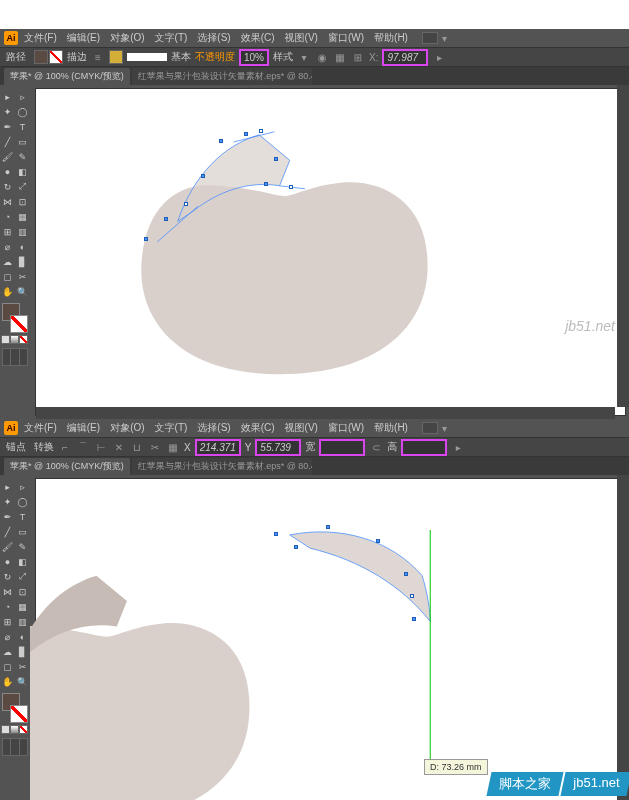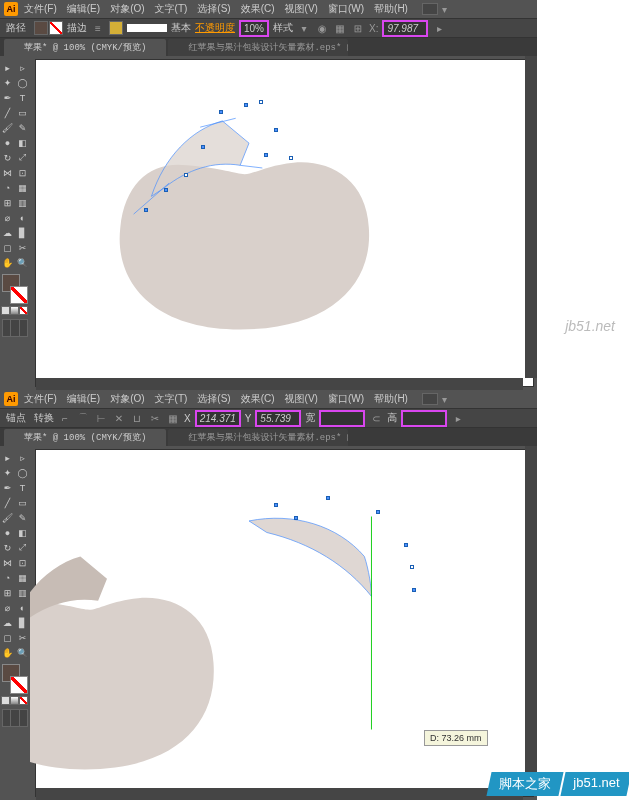--- a/index.html
+++ b/index.html
@@ -5,7 +5,7 @@
     * { margin: 0; padding: 0; box-sizing: border-box; }
     body { width: 629px; height: 800px; background: #fff; font-family: "Microsoft YaHei", sans-serif; font-size: 10px; position: relative; overflow: hidden; }
     
-    .ai-window { width: 537px; background: #535353; position: relative; }
+    .ai-window { width: 629px; background: #535353; position: relative; margin-top: 29px; }
     .ai-window.top { height: 390px; }
     .ai-window.bottom { height: 410px; position: absolute; top: 390px; }
     

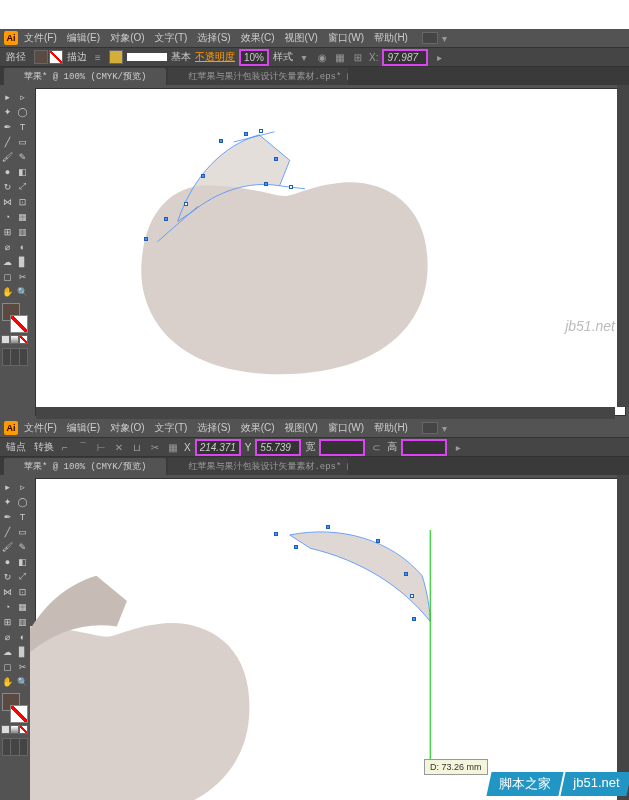--- a/index.html
+++ b/index.html
@@ -24,7 +24,7 @@
     .swatch.none::after { content: ''; position: absolute; top: 0; left: 0; right: 0; bottom: 0; background: linear-gradient(45deg, transparent 45%, red 45%, red 55%, transparent 55%); }
     .swatch.yellow { background: #d4af37; }
     .cb-text { color: #ccc; font-size: 10px; }
-    .cb-orange { color: #ff9a00; font-size: 10px; text-decoration: underline; }
+    .cb-orange { color: #ff9a00; font-size: 10px; }
     .stroke-preview { width: 40px; height: 8px; background: #fff; }
     .cb-input { background: #333; color: #ccc; border: 2px solid #d946ef; font-size: 10px; padding: 1px 3px; width: 30px; }
     .cb-input.wide { width: 46px; font-style: italic; }

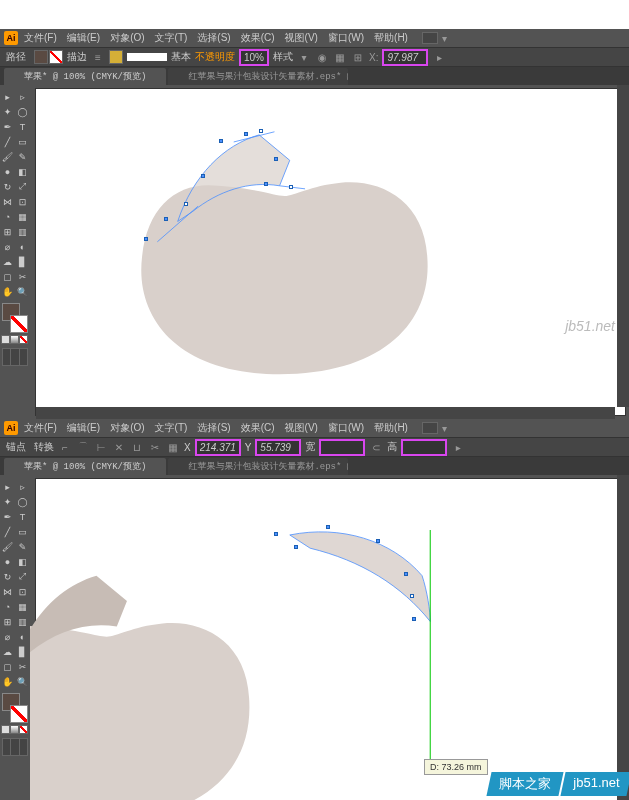--- a/index.html
+++ b/index.html
@@ -31,7 +31,7 @@
     .cb-icon { width: 14px; height: 14px; display: flex; align-items: center; justify-content: center; color: #999; font-size: 10px; }
     
     .tabbar { height: 18px; background: #3a3a3a; display: flex; align-items: flex-end; padding: 0 4px; gap: 2px; }
-    .doctab { background: #535353; color: #ccc; font-size: 9px; padding: 2px 20px; border-radius: 2px 2px 0 0; max-width: 180px; overflow: hidden; white-space: nowrap; font-family: Liberation Mono, monospace; }
+    .doctab { background: #535353; color: #ccc; font-size: 9px; padding: 2px 6px; border-radius: 2px 2px 0 0; max-width: 180px; overflow: hidden; white-space: nowrap; }
     .doctab.active { background: #535353; }
     .doctab.inactive { background: #404040; color: #999; }
     

